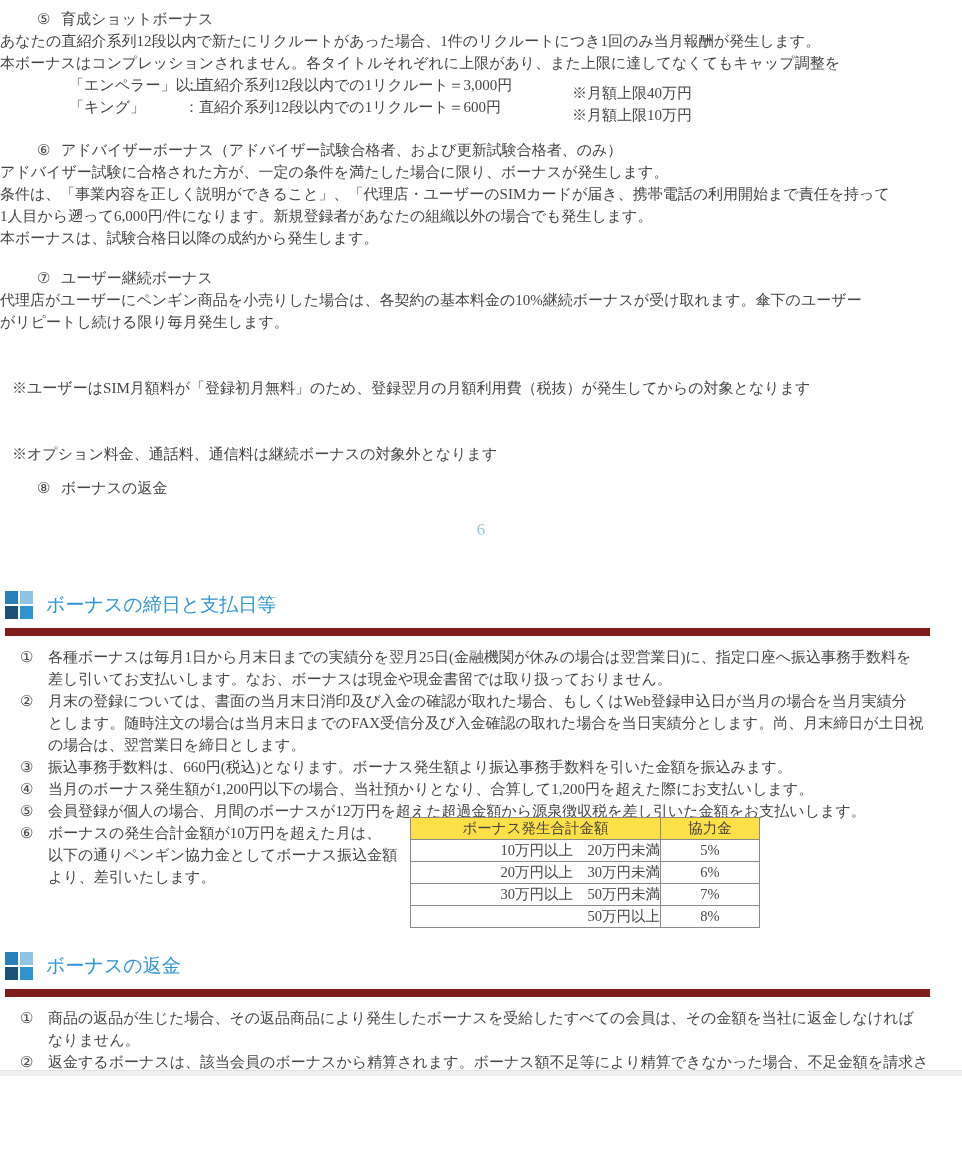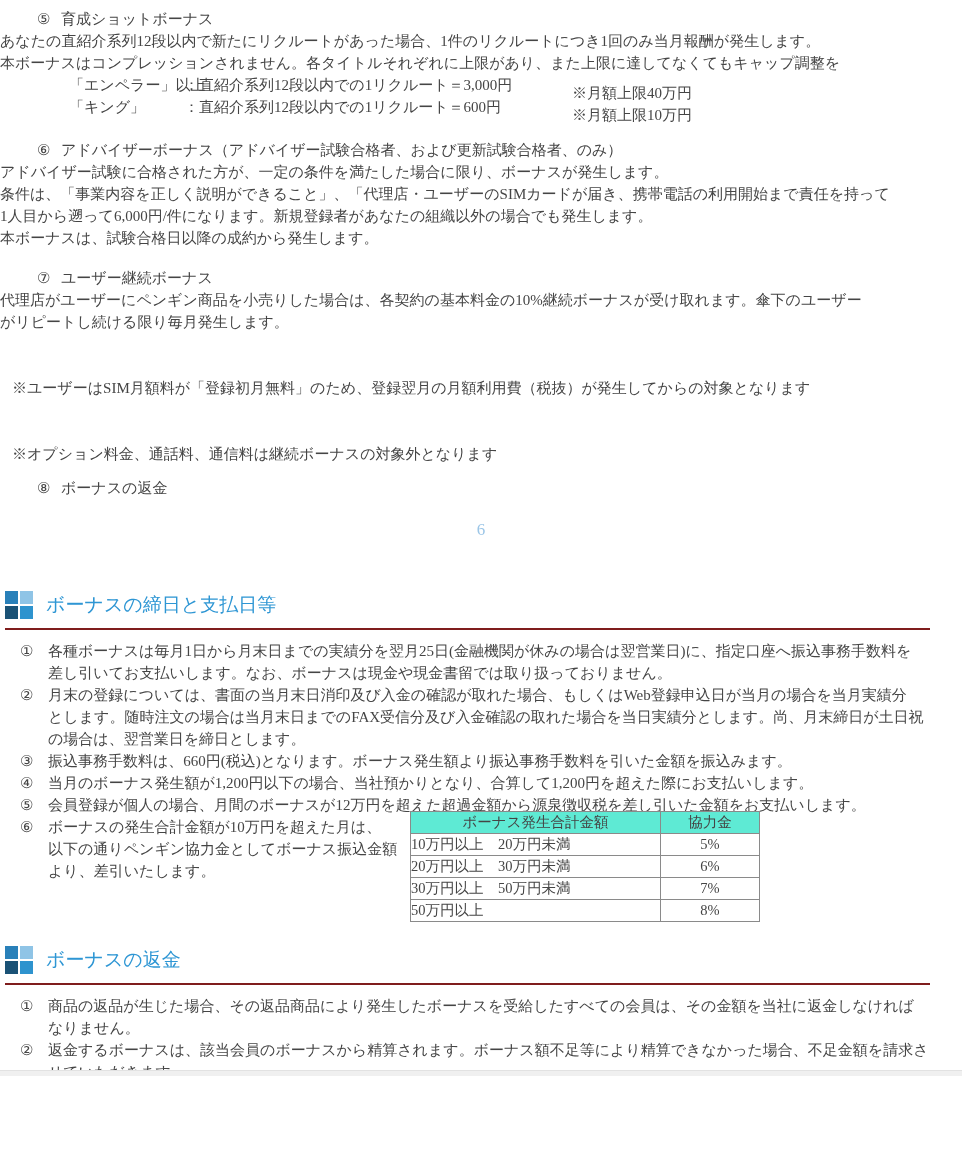--- a/index.html
+++ b/index.html
@@ -45,7 +45,7 @@
     margin-left:5px;
     width:925px;
     padding-bottom:9px;
-    border-bottom:2px solid #7f1d1d;
+    border-bottom:8px solid #7f1d1d;
   }
   .bh1{margin-top:50px;}
   .bh2{margin-top:24px;}

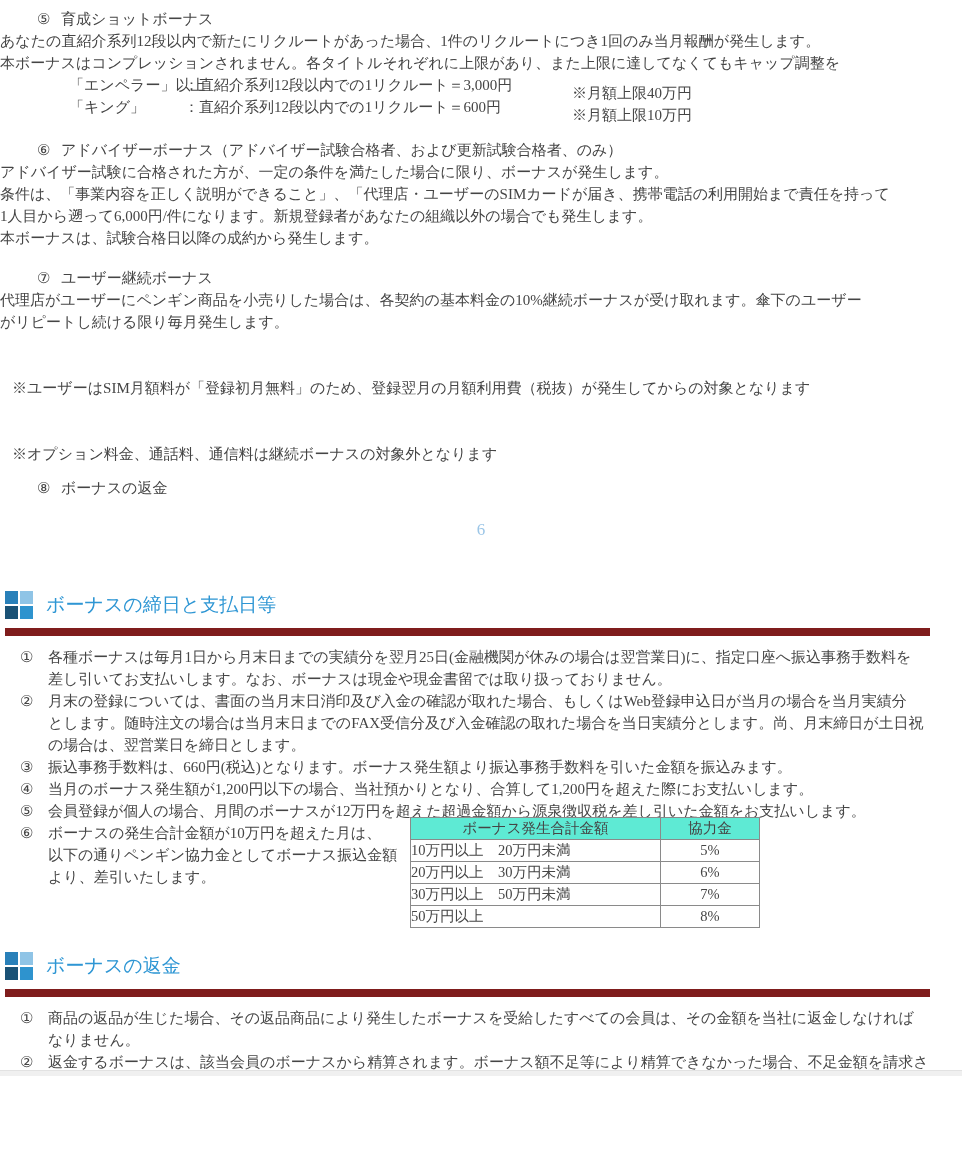--- a/index.html
+++ b/index.html
@@ -94,7 +94,7 @@
     font-weight:normal;
     color:#454545;
   }
-  .coop-table th{background:#5eead4;text-align:center;}
+  .coop-table th{background:#fde047;text-align:center;}
   .coop-table td.c1{text-align:left;}
   .coop-table td.c2{text-align:center;}
   .coop-table col.col1{width:250px;}

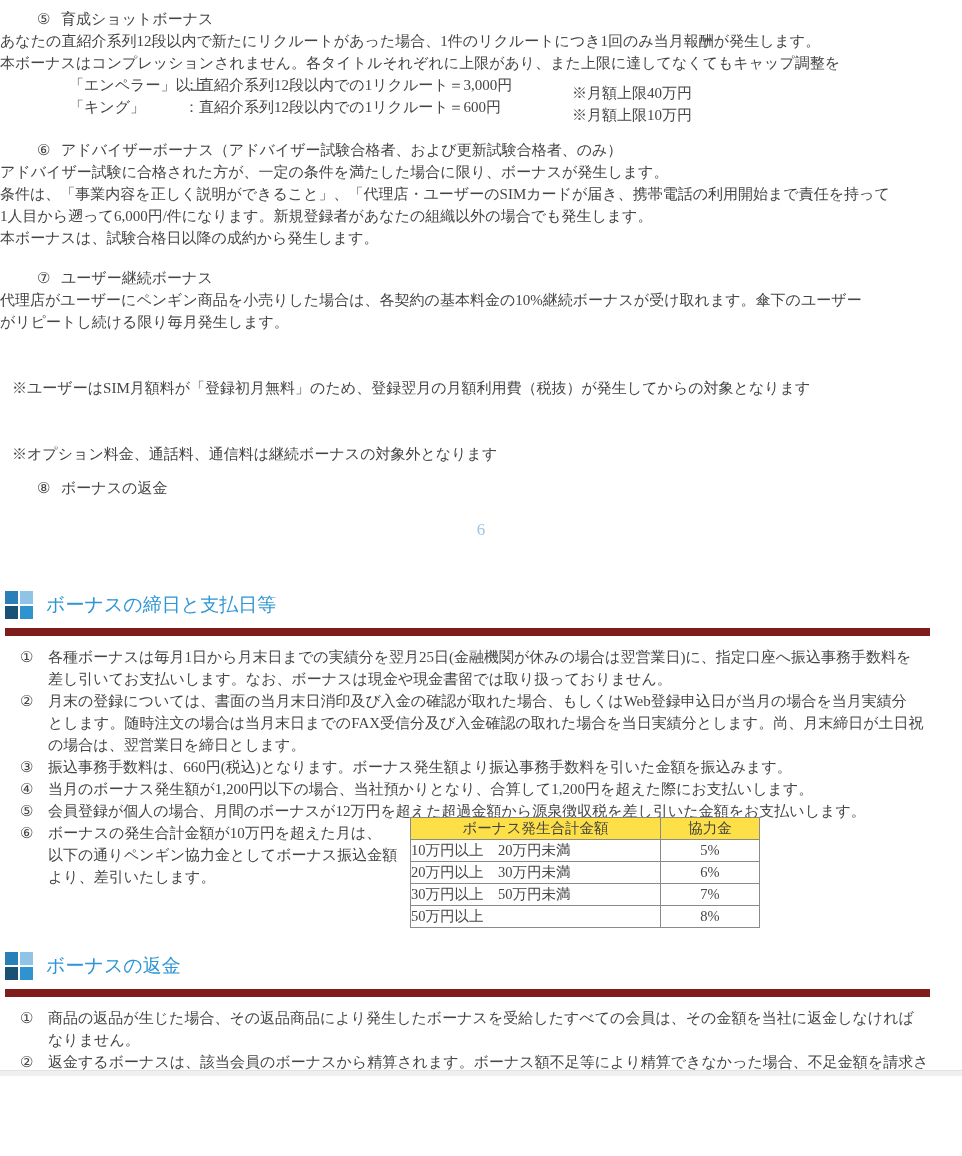--- a/index.html
+++ b/index.html
@@ -95,7 +95,7 @@
     color:#454545;
   }
   .coop-table th{background:#fde047;text-align:center;}
-  .coop-table td.c1{text-align:left;}
+  .coop-table td.c1{text-align:right;}
   .coop-table td.c2{text-align:center;}
   .coop-table col.col1{width:250px;}
   .coop-table col.col2{width:99px;}

